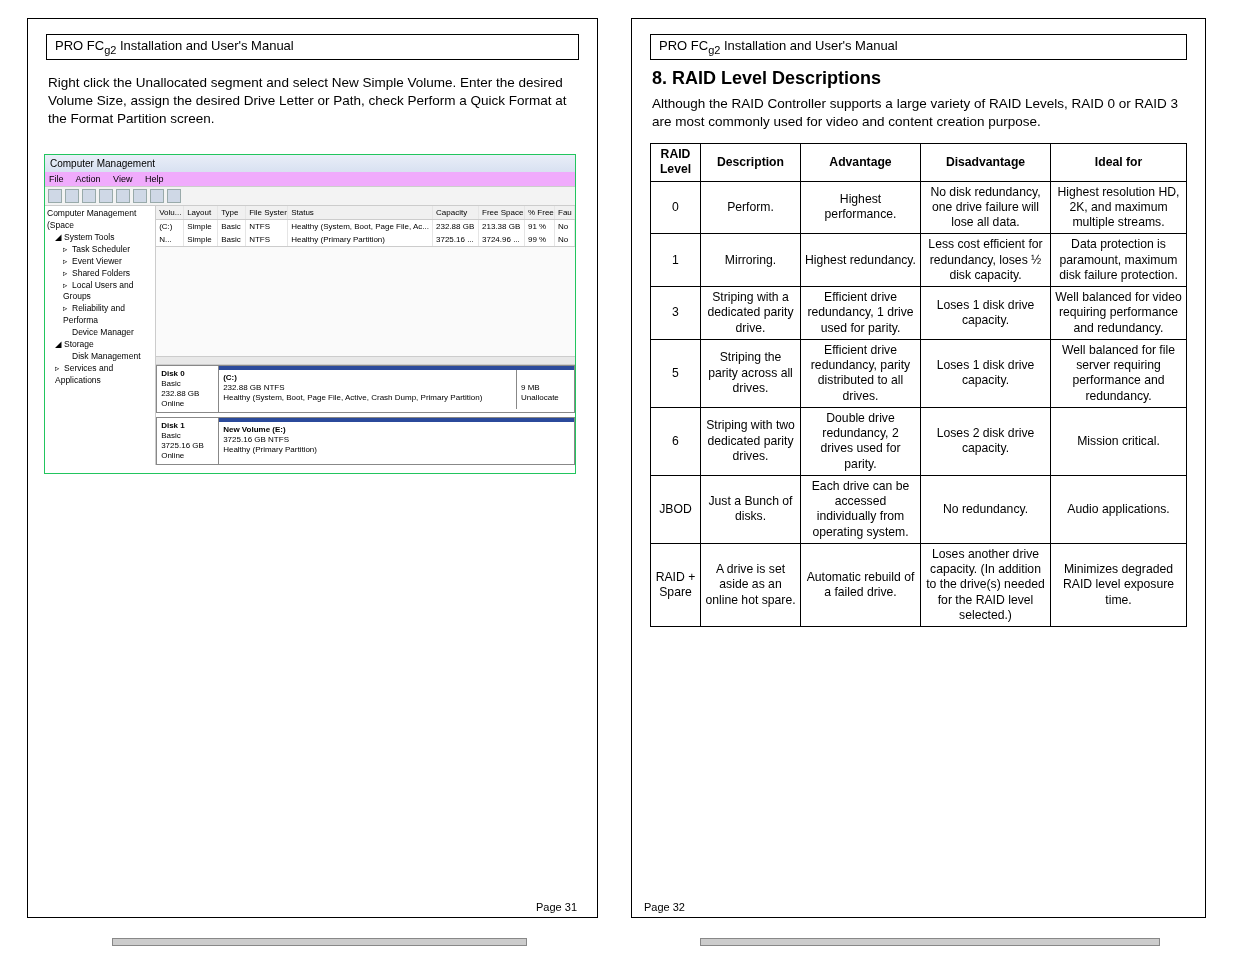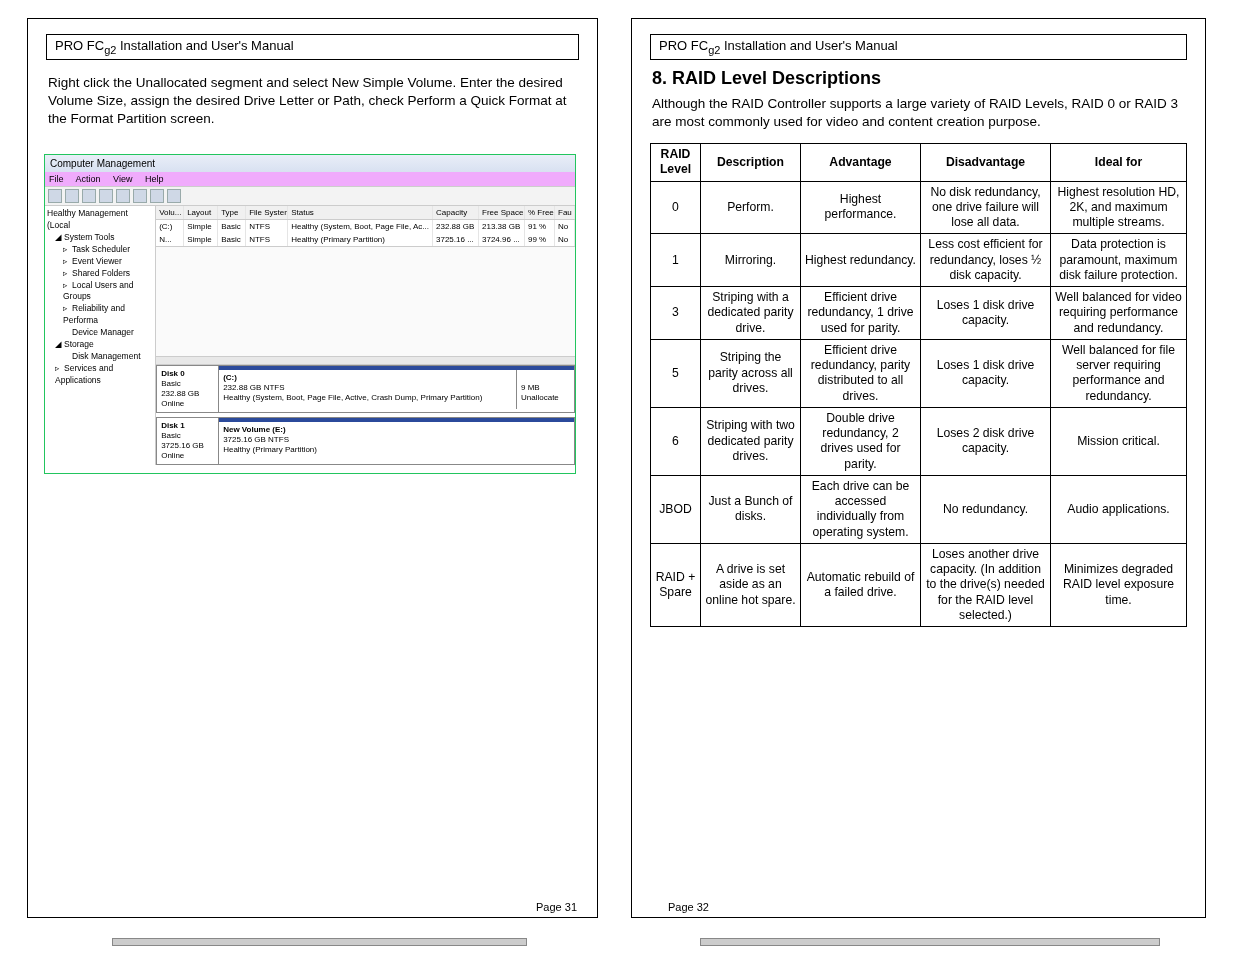--- a/index.html
+++ b/index.html
@@ -77,7 +77,7 @@
     </div>
     <div class="cm-body">
       <div class="cm-tree">
-        <div>Healthy Management (Local</div>
+        <div>Computer Management (Space</div>
         <div class="ind1"><span class="tree-dot">◢</span><span>System Tools</span></div>
         <div class="ind2"><span class="tree-dot">▹</span><span>Task Scheduler</span></div>
         <div class="ind2"><span class="tree-dot">▹</span><span>Event Viewer</span></div>

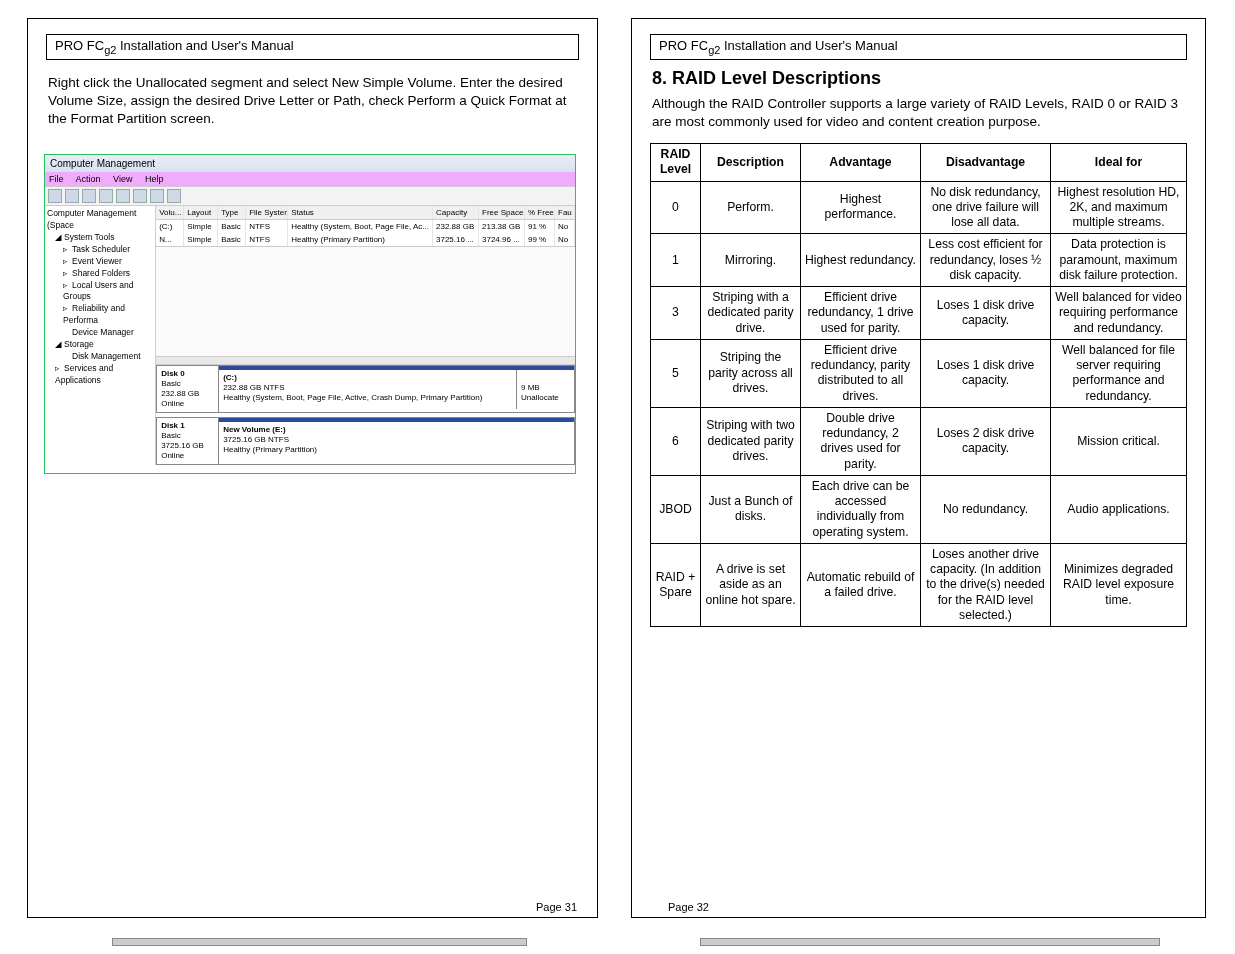--- a/index.html
+++ b/index.html
@@ -15,7 +15,7 @@
   table.raid th, table.raid td { border: 1px solid #000; padding: 3px 4px; text-align: center; vertical-align: middle; line-height: 1.25; }
   .page-num { position: absolute; bottom: 4px; font-size: 11px; }
   .page-num.left { right: 20px; }
-  .page-num.right { left: 36px; }
+  .page-num.right { left: 12px; }
   .footer-bar { position: absolute; height: 8px; background: #ccc; border: 1px solid #888; bottom: 8px; }
   .footer-bar.l { left: 112px; width: 415px; }
   .footer-bar.r { left: 700px; width: 460px; }

